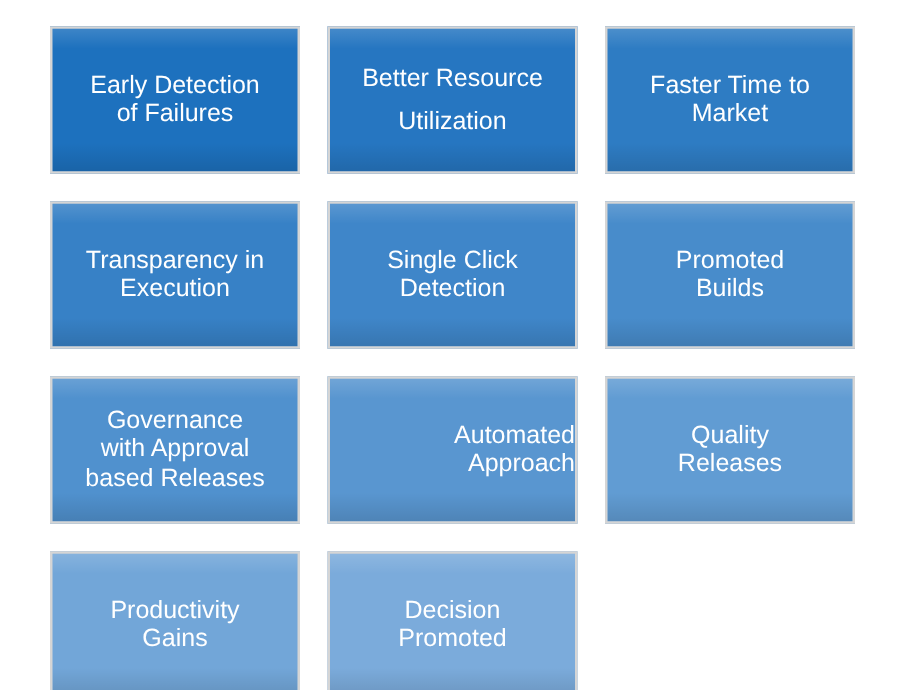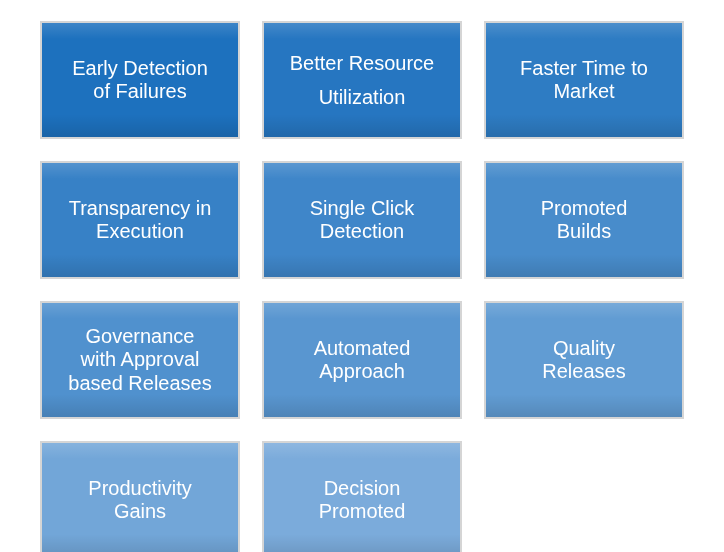--- a/index.html
+++ b/index.html
@@ -84,7 +84,7 @@
       <div class="line">based Releases</div>
     </div>
 
-    <div class="cell" style="background-color: rgb(89, 150, 208);">
+    <div class="cell" style="background-color: rgb(89, 150, 208); align-items: flex-end;">
       <div class="line">Automated</div>
       <div class="line">Approach</div>
     </div>

